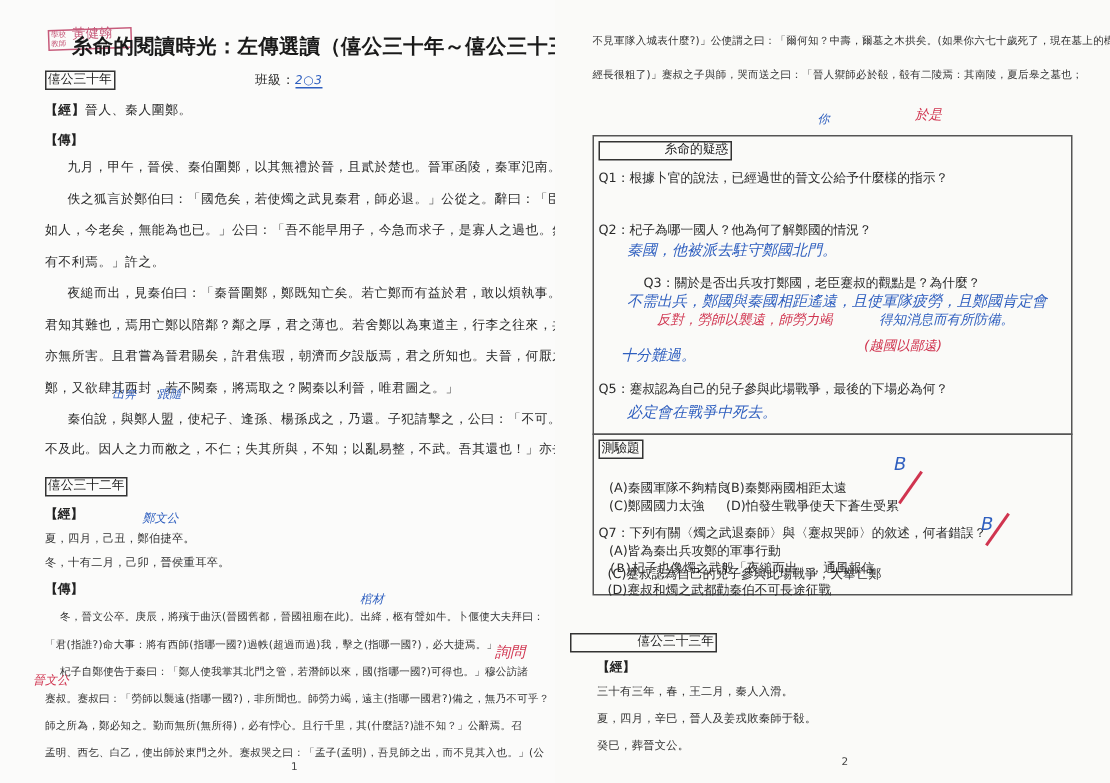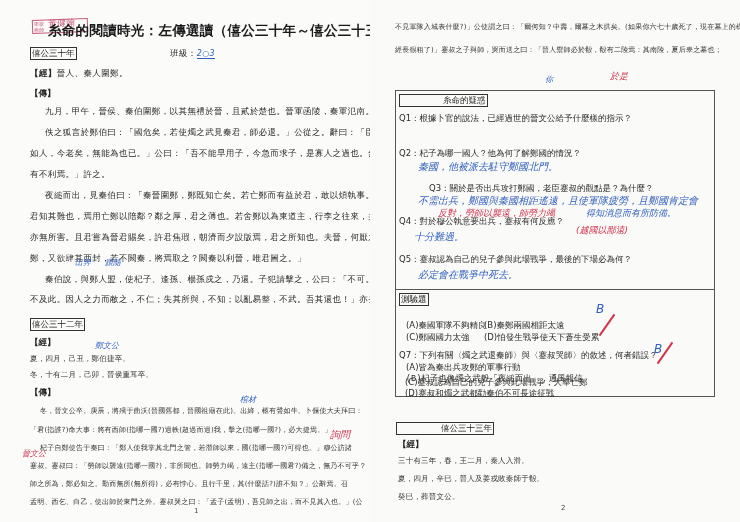--- a/index.html
+++ b/index.html
@@ -97,7 +97,6 @@
   <div class="abs hand-blue" style="left:22px; top:103px;">不需出兵，鄭國與秦國相距遙遠，且使軍隊疲勞，且鄭國肯定會</div>
   <div class="abs hand-red" style="left:42px; top:116px; font-size:9px;">反對，勞師以襲遠，師勞力竭</div>
   <div class="abs hand-blue" style="left:190px; top:116px; font-size:9px;">得知消息而有所防備。</div>
-  <div class="abs q-text" style="left:3px; top:125px;">Q4：對於穆公執意要出兵，蹇叔有何反應？</div>
   <div class="abs hand-red" style="left:180px; top:133px; font-size:9px;">(越國以鄙遠)</div>
   <div class="abs hand-blue" style="left:18px; top:139px;text-align:center;">十分難過。</div>
   <div class="abs q-text" style="left:3px; top:163px;">Q5：蹇叔認為自己的兒子參與此場戰爭，最後的下場必為何？</div>

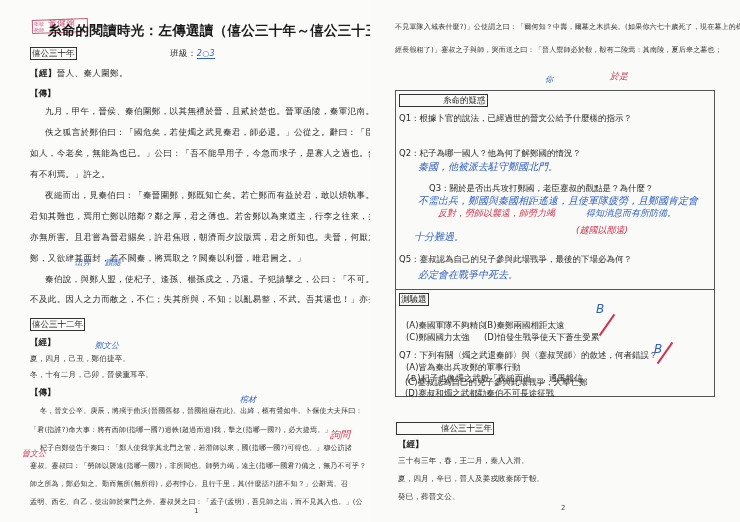--- a/index.html
+++ b/index.html
@@ -121,7 +121,7 @@
 <div class="abs q-text" style="left:405px; top:377px;">(C)蹇叔認為自己的兒子參與此場戰爭，大舉亡鄭</div>
 <div class="abs q-text" style="left:405px; top:388px;">(D)蹇叔和燭之武都勸秦伯不可長途征戰</div>
 
-<div class="abs sec-label" style="left:396px; top:422px;padding-left:44px;">僖公三十三年</div>
+<div class="abs sec-label" style="left:380px; top:422px;padding-left:44px;">僖公三十三年</div>
 <div class="abs bracket" style="left:398px; top:439px;">【經】</div>
 <div class="abs small-text" style="left:398px; top:456px;">三十有三年，春，王二月，秦人入滑。</div>
 <div class="abs small-text" style="left:398px; top:474px;">夏，四月，辛巳，晉人及姜戎敗秦師于殽。</div>

